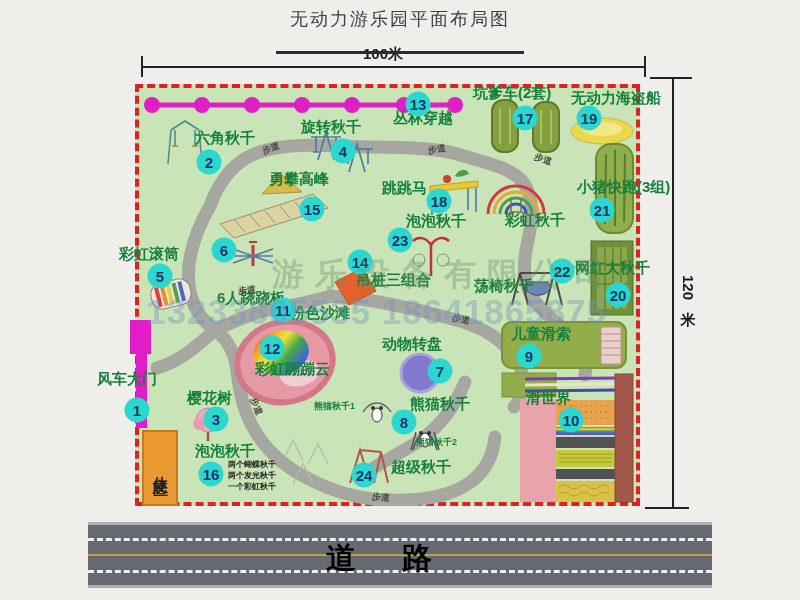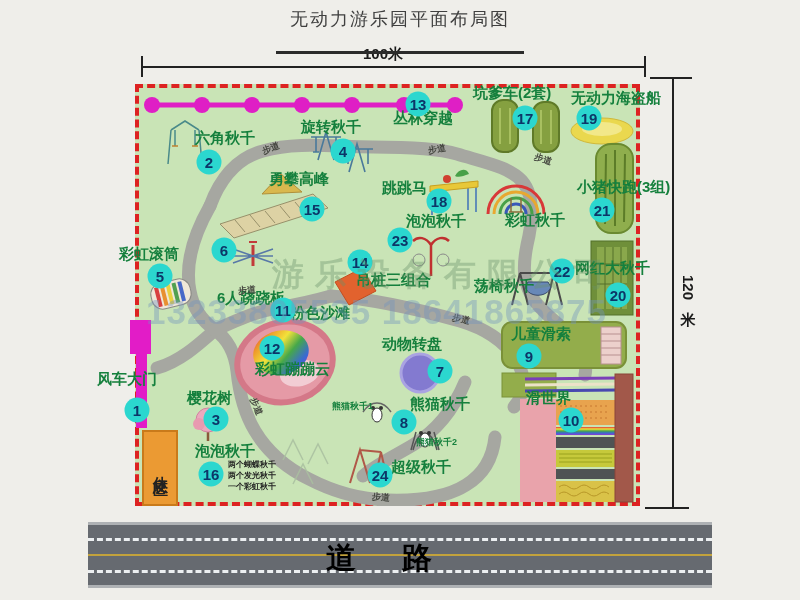--- a/index.html
+++ b/index.html
@@ -308,7 +308,7 @@
       <div class="map-label" style="left: 391px; top: 459px;">超级秋千</div>
       <div class="badge" style="left: 380px; top: 475px;">24</div>
       <div class="map-label" style="left: 505px; top: 212px;">彩虹秋千</div>
-      <div class="map-label small" style="left: 332px; top: 401px;">熊猫秋千1</div>
+      <div class="map-label small" style="left: 314px; top: 401px;">熊猫秋千1</div>
       <div class="map-label small" style="left: 416px; top: 437px;">熊猫秋千2</div>
       <div class="walkway-label" style="left: 262px; top: 142px; transform: rotate(-20deg);">步道</div>
       <div class="walkway-label" style="left: 428px; top: 143px; transform: rotate(-10deg);">步道</div>

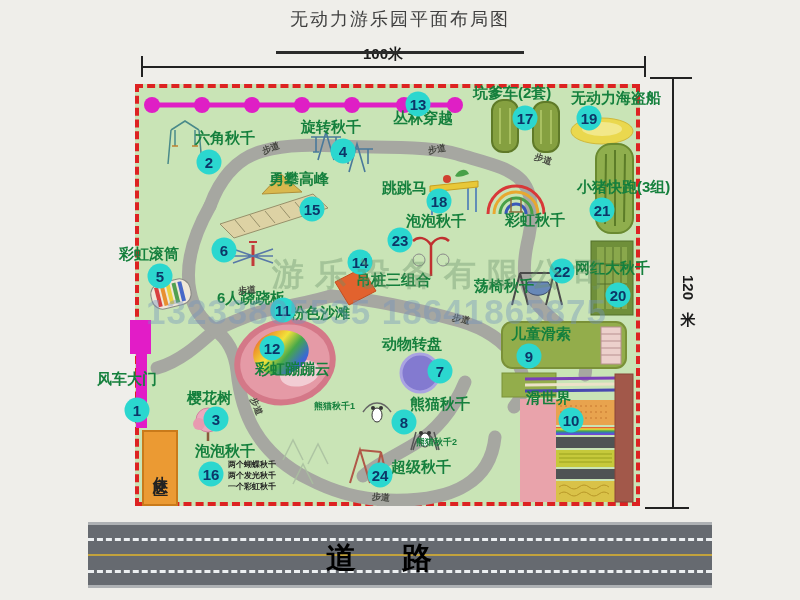--- a/index.html
+++ b/index.html
@@ -306,7 +306,7 @@
       <div class="map-label" style="left: 406px; top: 213px;">泡泡秋千</div>
       <div class="badge" style="left: 400px; top: 240px;">23</div>
       <div class="map-label" style="left: 391px; top: 459px;">超级秋千</div>
-      <div class="badge" style="left: 380px; top: 475px;">24</div>
+      <div class="badge" style="left: 364px; top: 475px;">24</div>
       <div class="map-label" style="left: 505px; top: 212px;">彩虹秋千</div>
       <div class="map-label small" style="left: 314px; top: 401px;">熊猫秋千1</div>
       <div class="map-label small" style="left: 416px; top: 437px;">熊猫秋千2</div>

